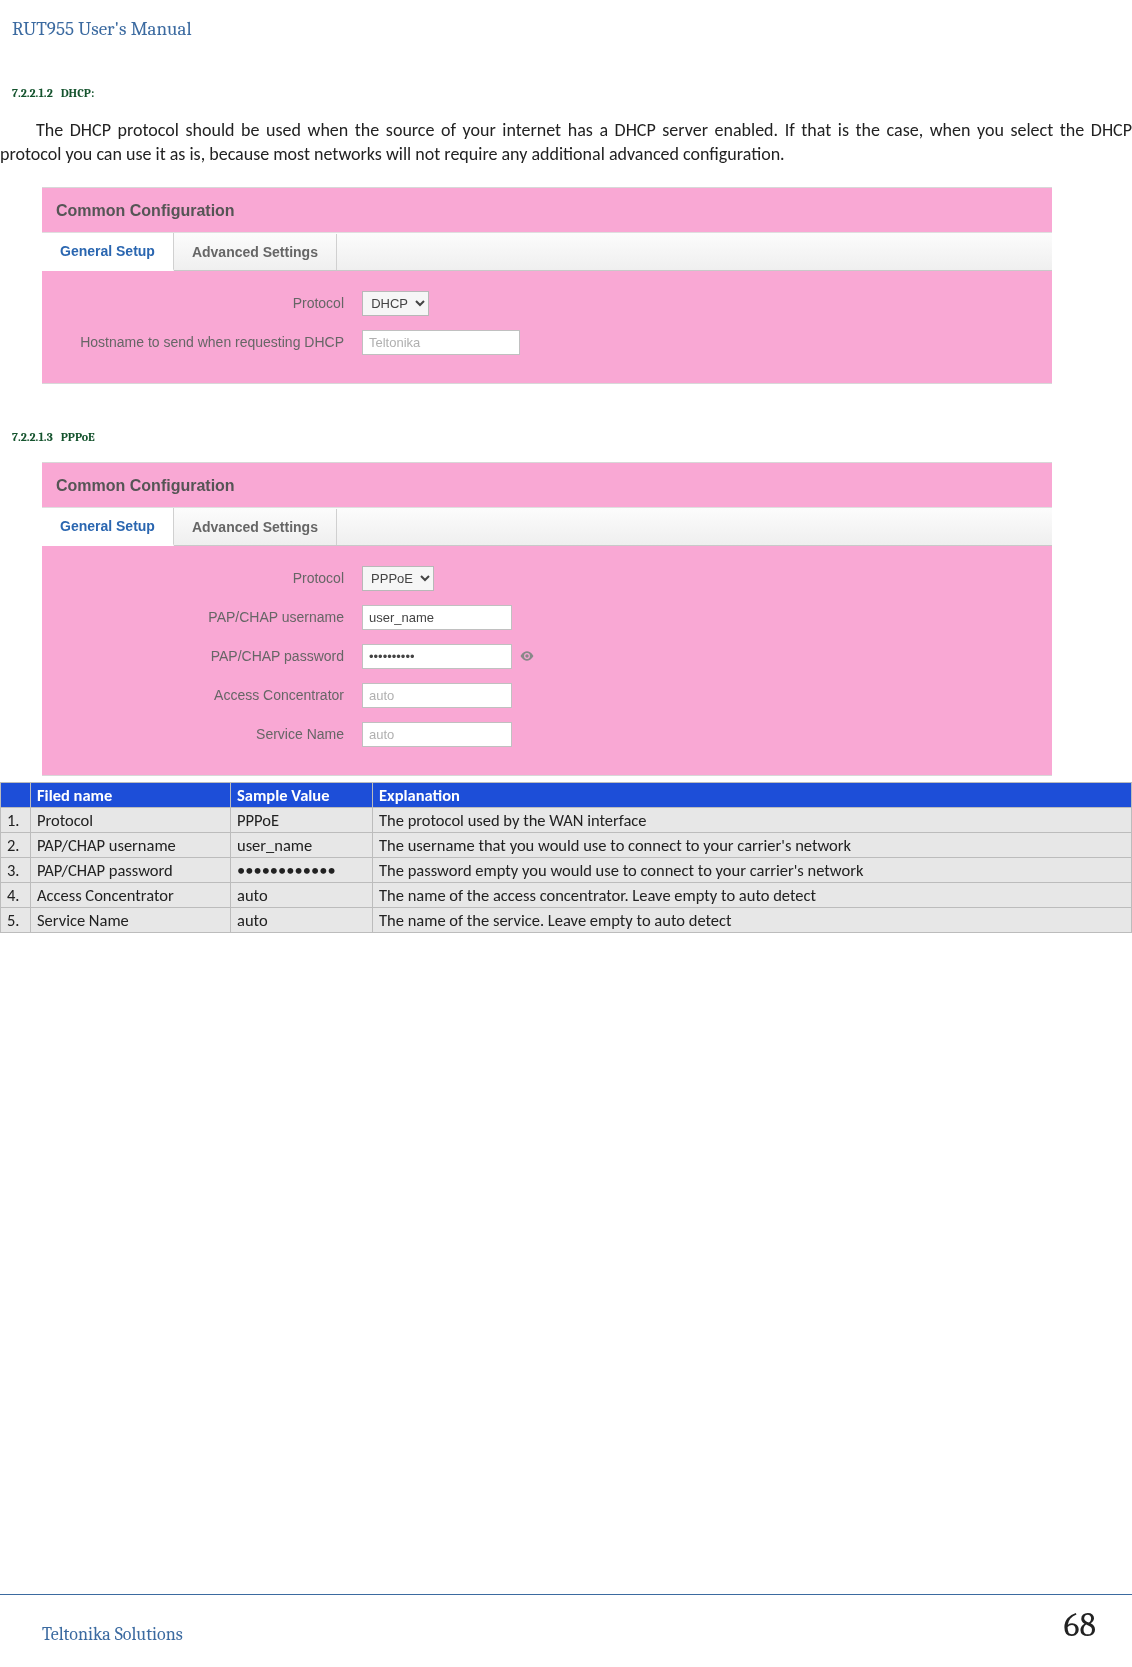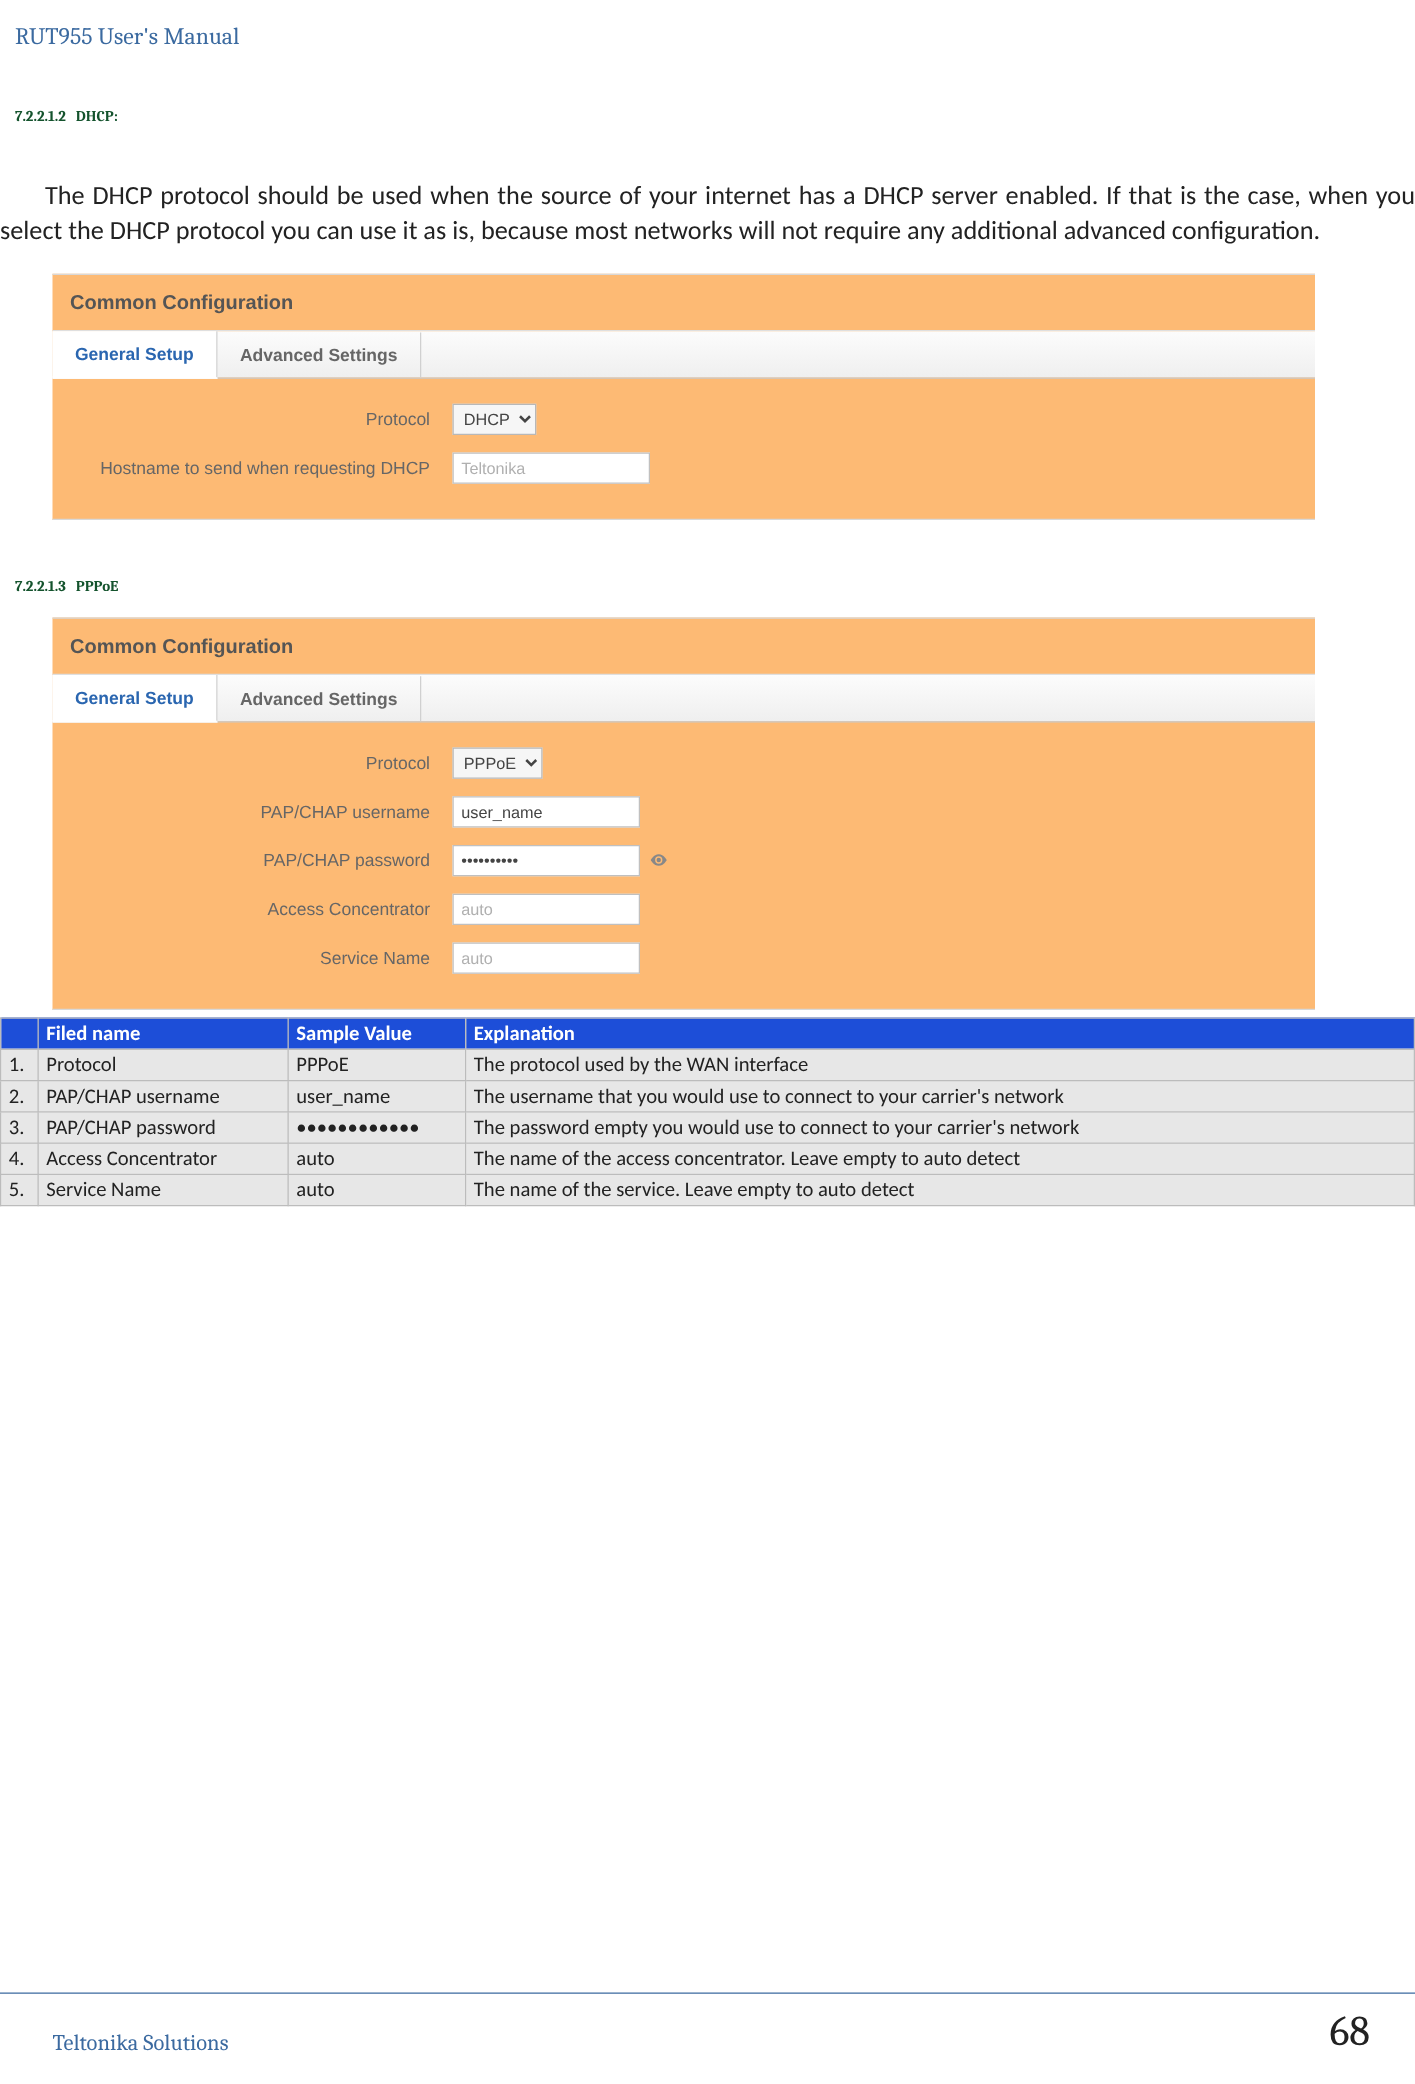--- a/index.html
+++ b/index.html
@@ -7,7 +7,7 @@
     .page { padding: 18px 0 0 0; position: relative; min-height: 1667px; }
     .header-title { color: #3b6aa0; font-family: Cambria, Georgia, serif; font-size: 19px; padding: 0 0 6px 12px; }
     .section-head { color: #14532d; font-family: Cambria, Georgia, serif; font-size: 12px; font-weight: bold; padding: 40px 0 12px 12px; }
-    .body-text { font-family: Calibri, Arial, sans-serif; font-size: 21px; line-height: 1.35; padding: 6px 0 14px 0; text-align: justify; margin-top: 24px; }
+    .body-text { font-family: Calibri, Arial, sans-serif; font-size: 18px; line-height: 1.35; padding: 6px 0 14px 0; text-align: justify; }
     .indent { text-indent: 36px; display: block; }
 
     .config-panel { margin: 6px 0 6px 42px; width: 1010px; border: 1px solid #d8d8d8; border-left: 0; border-right: 0; background: #fdba74; padding-bottom: 14px; }

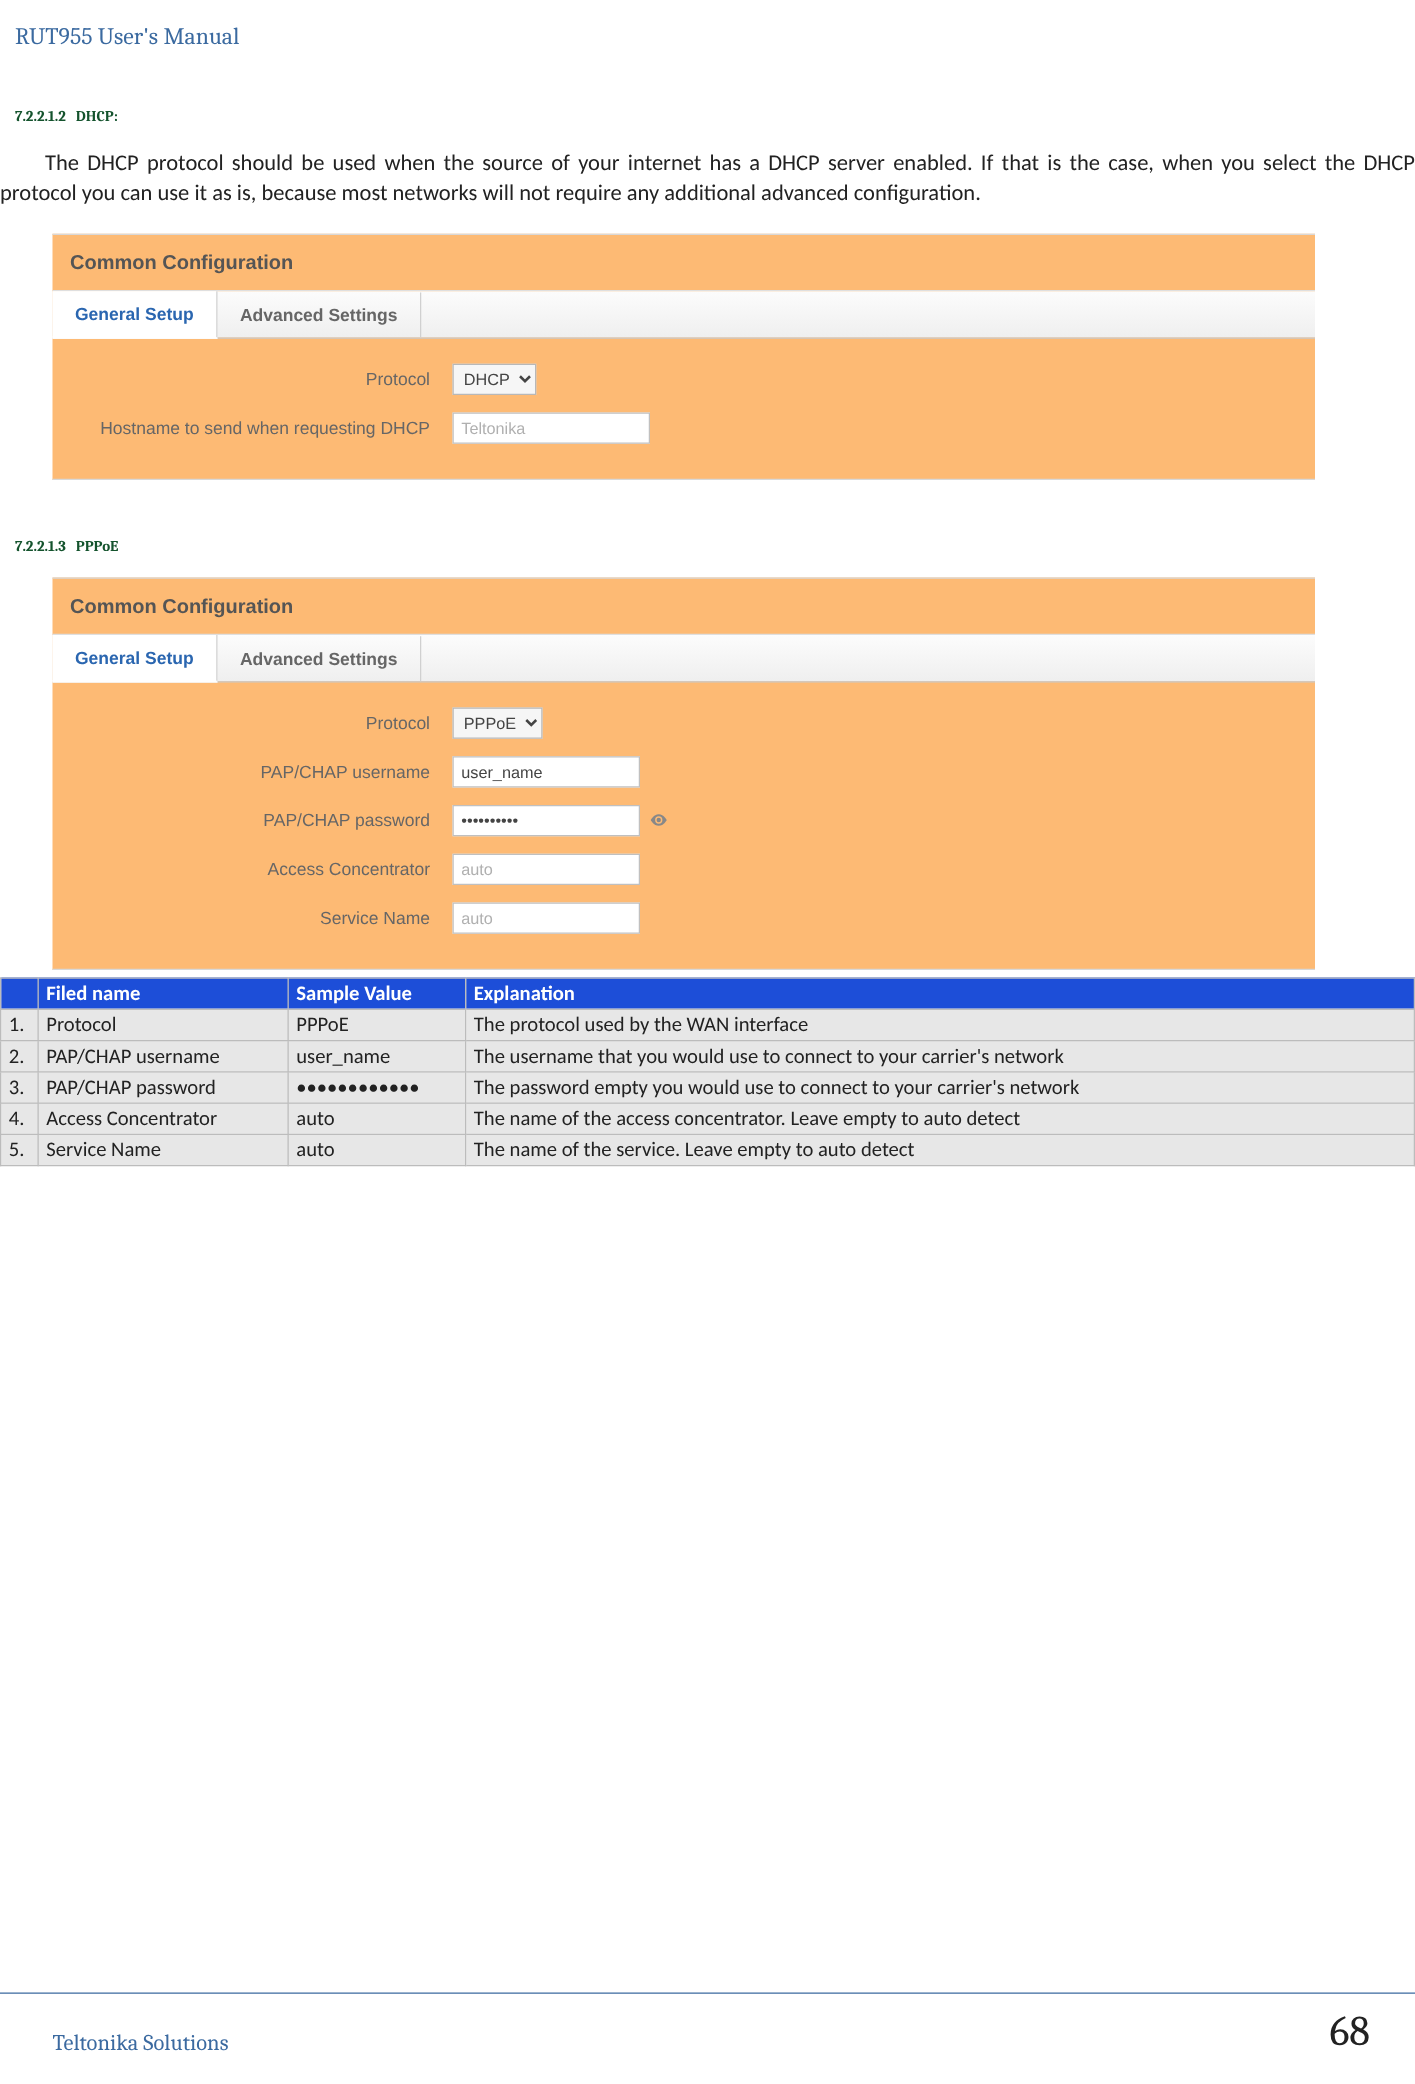--- a/index.html
+++ b/index.html
@@ -10,7 +10,7 @@
     .body-text { font-family: Calibri, Arial, sans-serif; font-size: 18px; line-height: 1.35; padding: 6px 0 14px 0; text-align: justify; }
     .indent { text-indent: 36px; display: block; }
 
-    .config-panel { margin: 6px 0 6px 42px; width: 1010px; border: 1px solid #d8d8d8; border-left: 0; border-right: 0; background: #fdba74; padding-bottom: 14px; }
+    .config-panel { margin: 6px 0 6px 42px; width: 1010px; border: 1px solid #d8d8d8; border-left: 0; border-right: 0; background: #f9a8d4; padding-bottom: 14px; }
     .config-title { font-family: Arial, sans-serif; font-size: 16px; font-weight: bold; color: #555; padding: 14px 0 12px 14px; }
     .config-divider { border-top: 1px solid #dfdfdf; margin-bottom: 0; }
     .tabs { display: flex; width: 100%; background: linear-gradient(#fcfcfc,#efefef); border-bottom: 1px solid #c9c9c9; align-items: flex-end; }

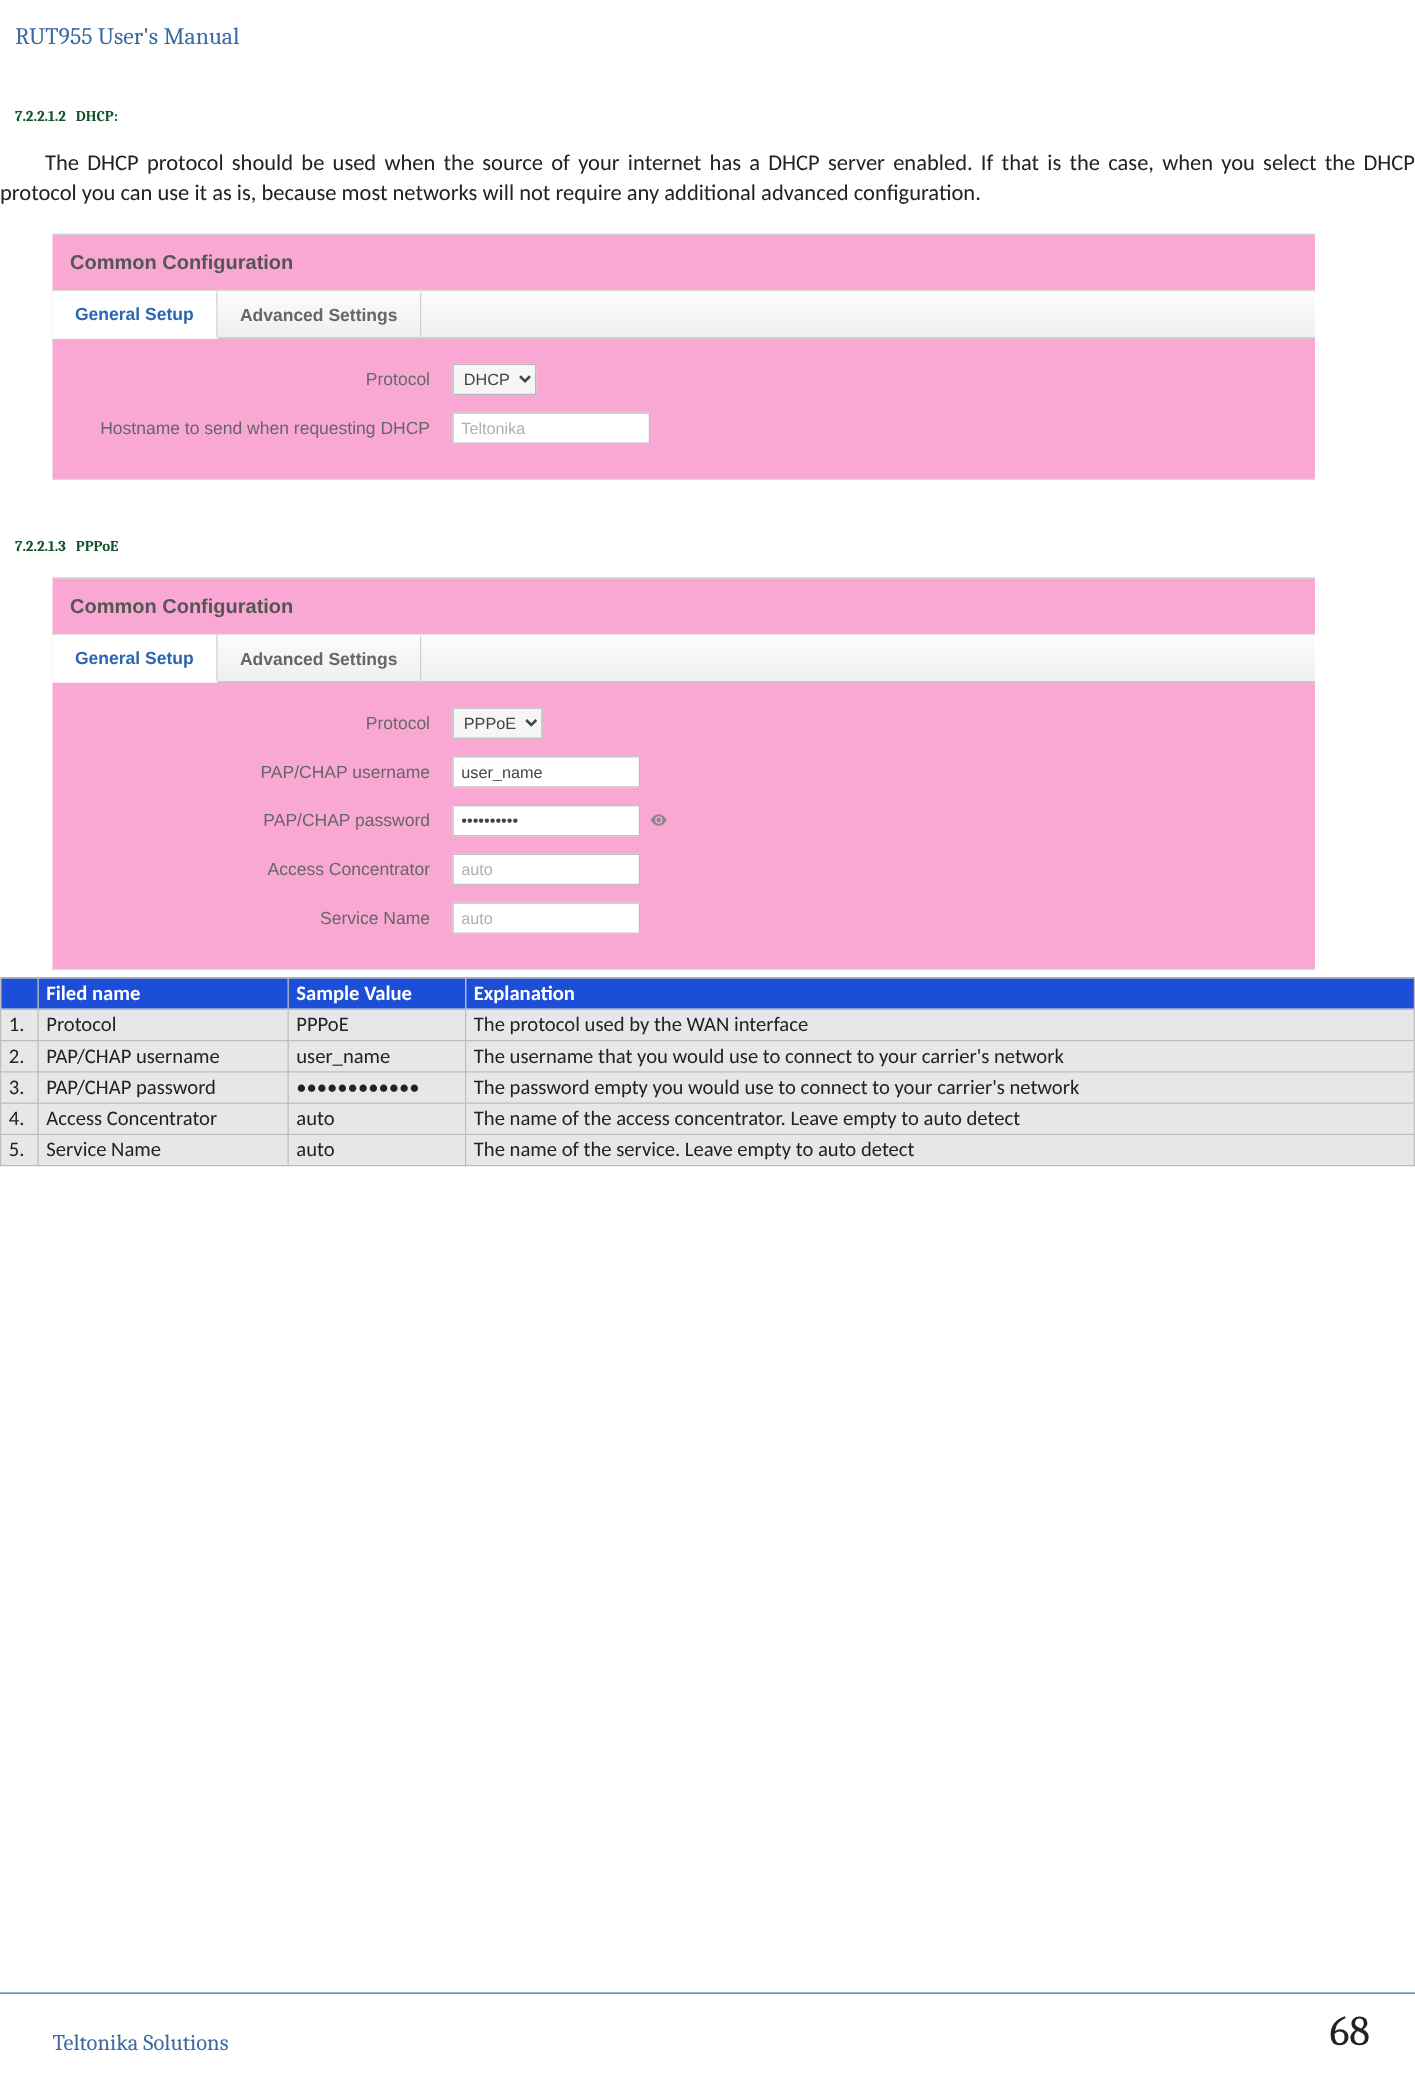--- a/index.html
+++ b/index.html
@@ -20,7 +20,7 @@
     .form-row { display: flex; align-items: center; margin: 0 0 14px 0; }
     .form-label { width: 320px; text-align: right; padding-right: 18px; color: #666; }
     .form-control { display: flex; align-items: center; gap: 8px; }
-    select { font-family: Arial, sans-serif; font-size: 13px; padding: 3px 4px; border: 1px solid #b8b8b8; background: #f6f6f6; color: #444; }
+    select { font-family: Arial, sans-serif; font-size: 13px; padding: 3px 4px; border: 1px solid #b8b8b8; background: #f6f6f6; color: #444; text-align: right; }
     input[type="text"], input[type="password"] { font-family: Arial, sans-serif; font-size: 13px; padding: 4px 6px; border: 1px solid #c0c0c0; width: 150px; color: #444; }
     input.wide { width: 158px; }
     input::placeholder { color: #b0b0b0; }

